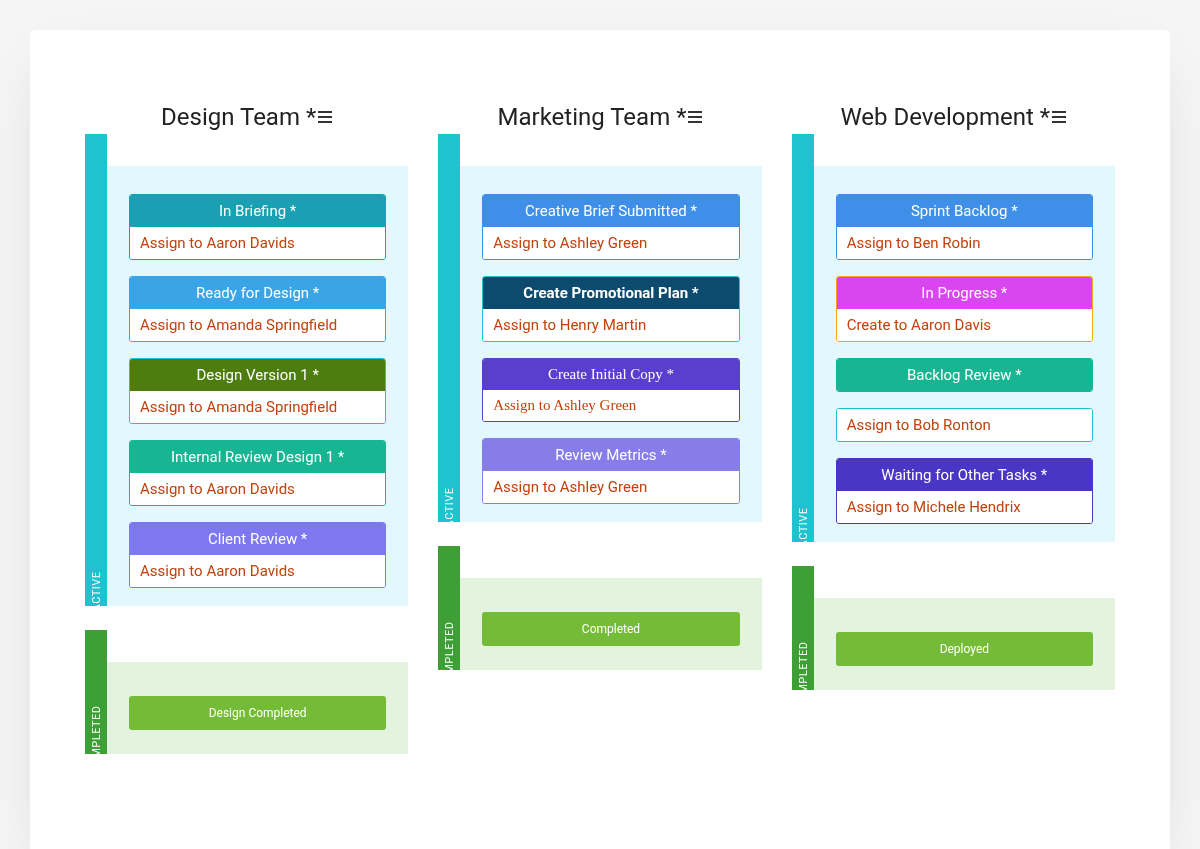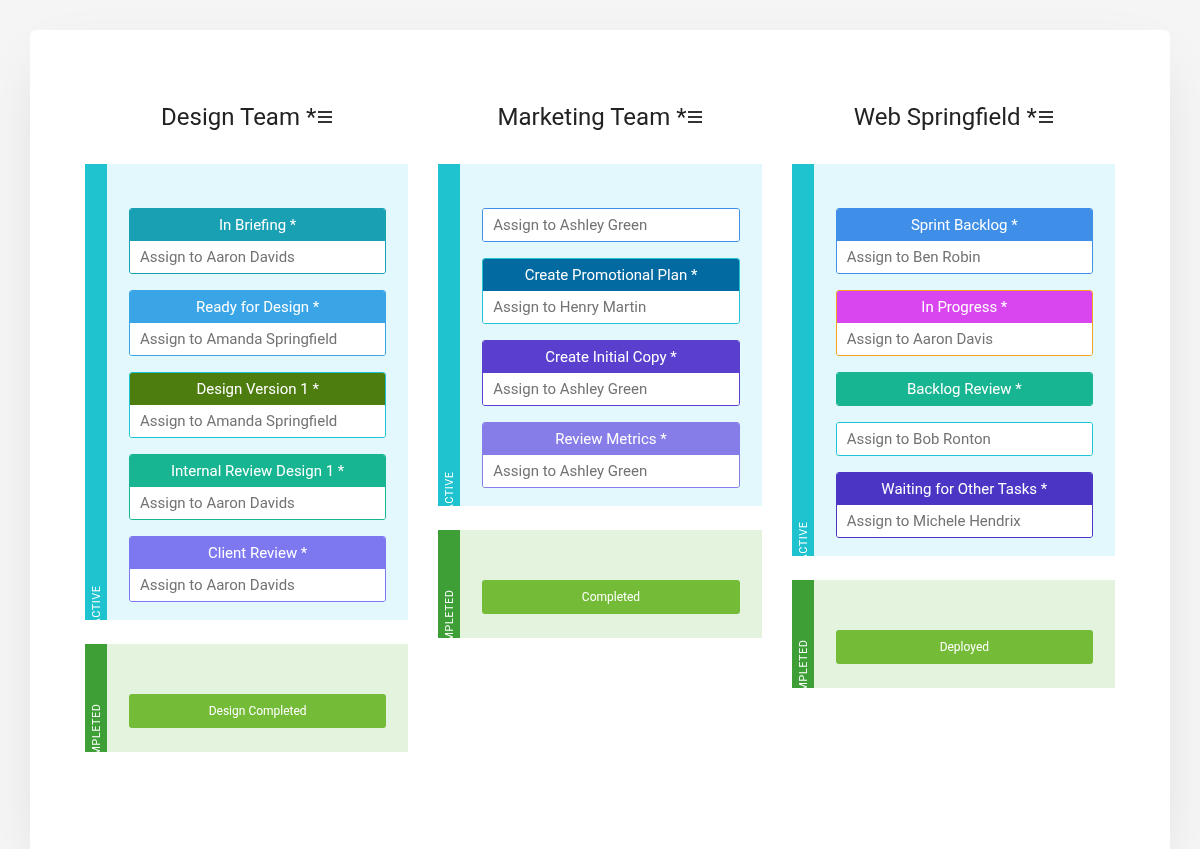--- a/index.html
+++ b/index.html
@@ -28,7 +28,6 @@
     align-items: center;
     justify-content: center;
     gap: 2px;
-    margin-bottom: 30px;
     min-height: 34px;
   }
   .col-title {

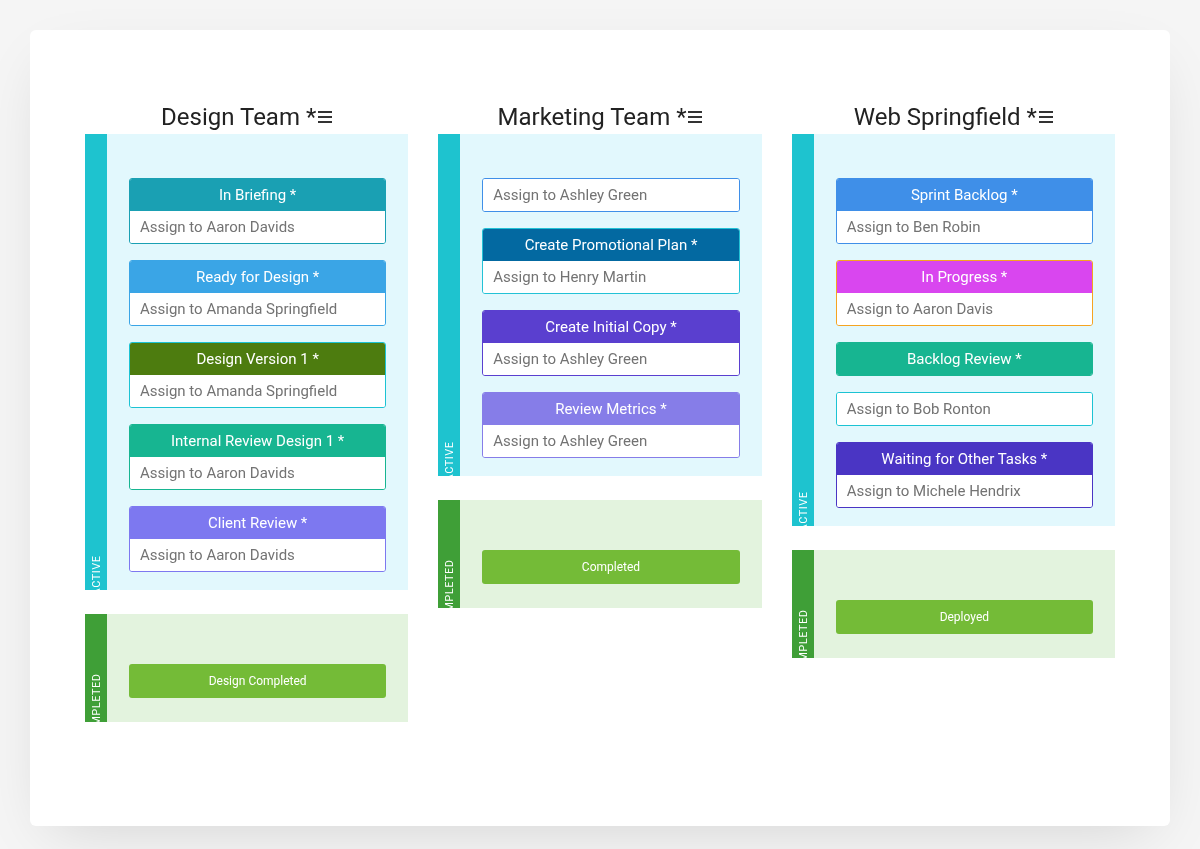--- a/index.html
+++ b/index.html
@@ -228,7 +228,7 @@
 
   <div class="column">
     <div class="col-header">
-      <div class="col-title">Web Springfield *</div>
+      <div class="col-title">Web Development *</div>
       <div class="hamburger">
           <span></span>
           <span></span>

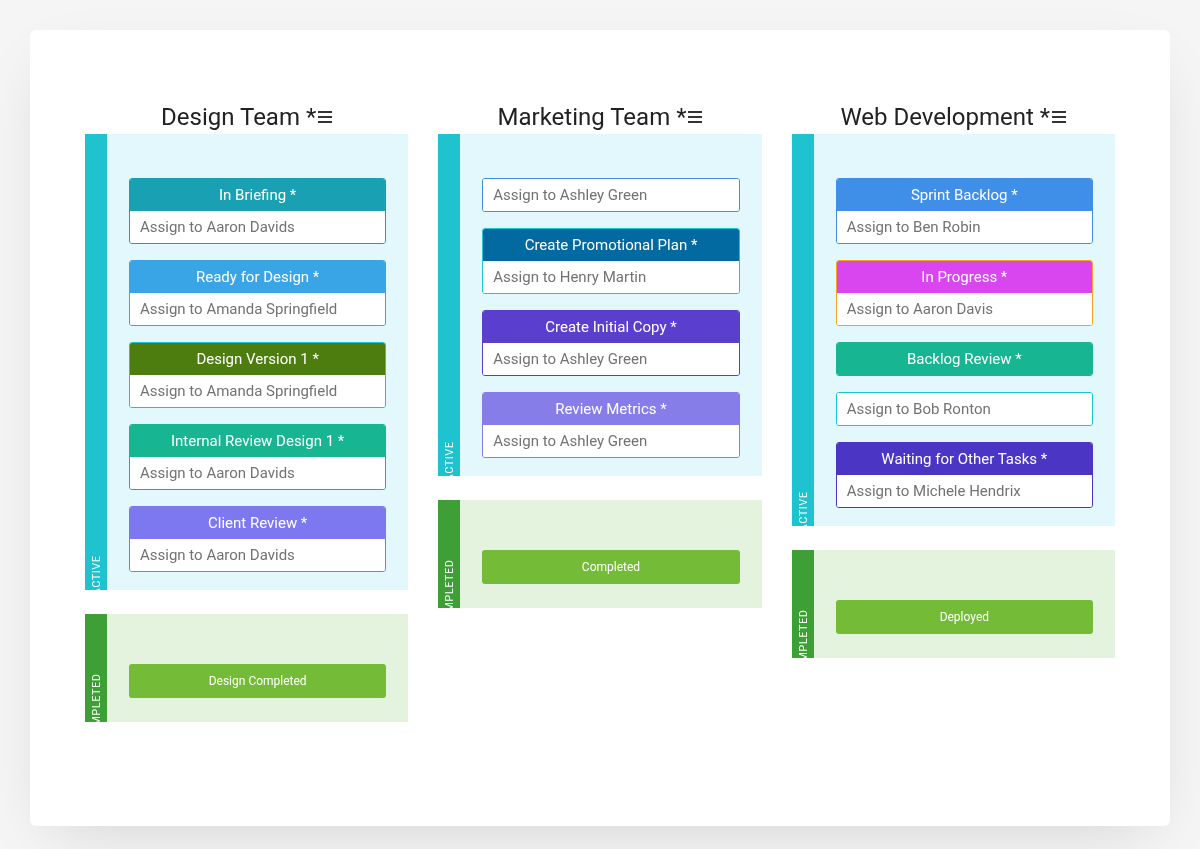--- a/index.html
+++ b/index.html
@@ -73,7 +73,8 @@
   }
   .panel-body {
     flex: 1;
-    padding: 44px 22px 18px;
+    padding: 28px 22px 18px;
+    margin-top: 32px;
   }
   .active .side-tab { background: #1ec3cf; }
   .active .panel-body { background: #e2f8fd; }

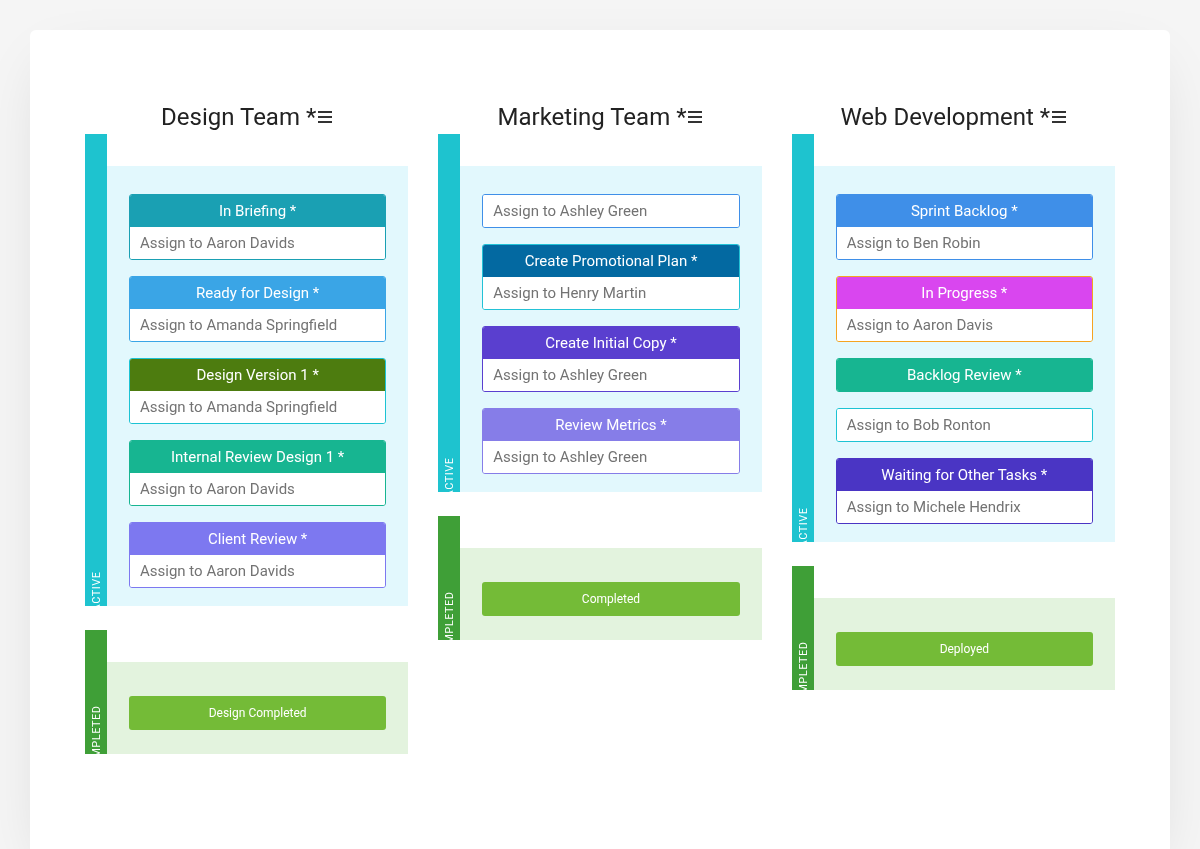--- a/index.html
+++ b/index.html
@@ -201,6 +201,7 @@
         </div>
       <div class="panel-body">
         <div class="task b-blue">
+          <div class="task-head c-blue">Creative Brief Submitted *</div>
           <div class="task-body">Assign to Ashley Green</div>
         </div>
         <div class="task b-turquoise">

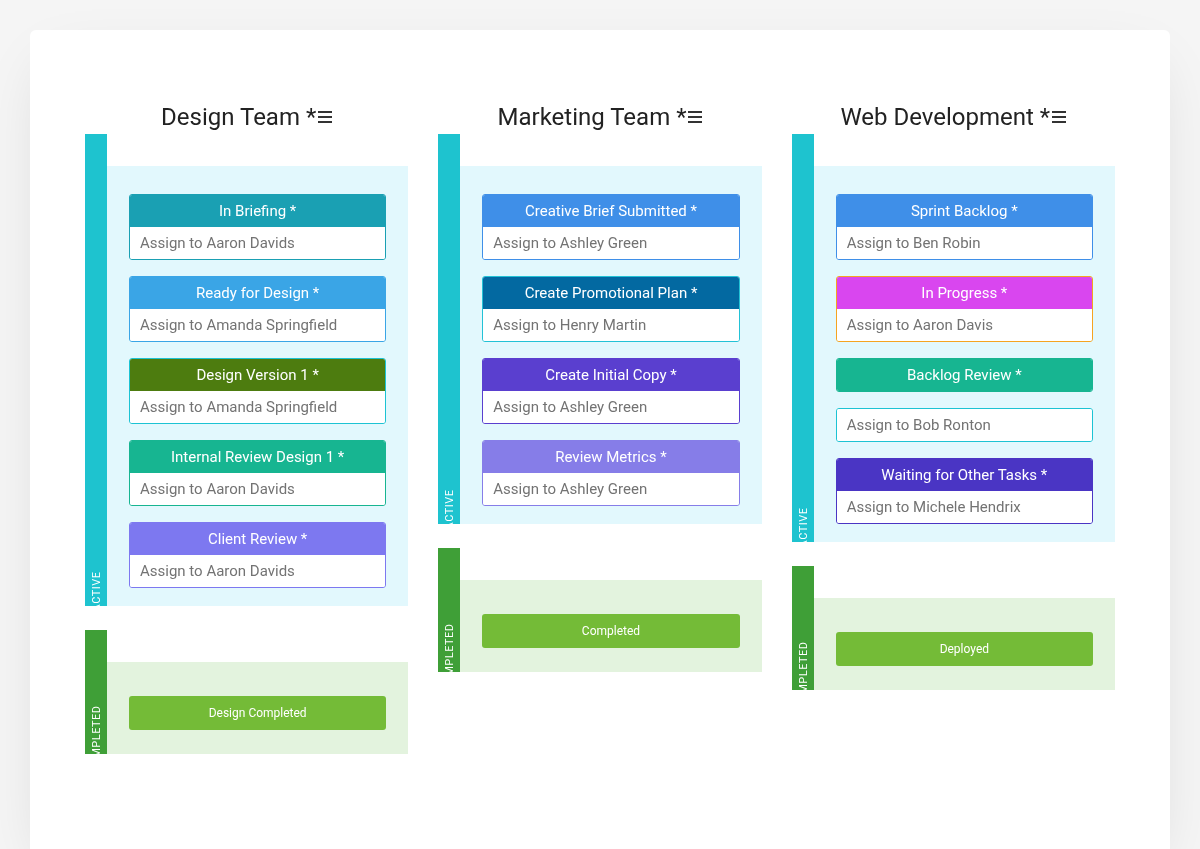--- a/index.html
+++ b/index.html
@@ -97,7 +97,7 @@
   .task-body {
     background: #fff;
     font-size: 15px;
-    color: #737373;
+    color: #c2410c;
     padding: 7px 10px;
   }
   .c-teal-dark   { background:#1aa0b3; }

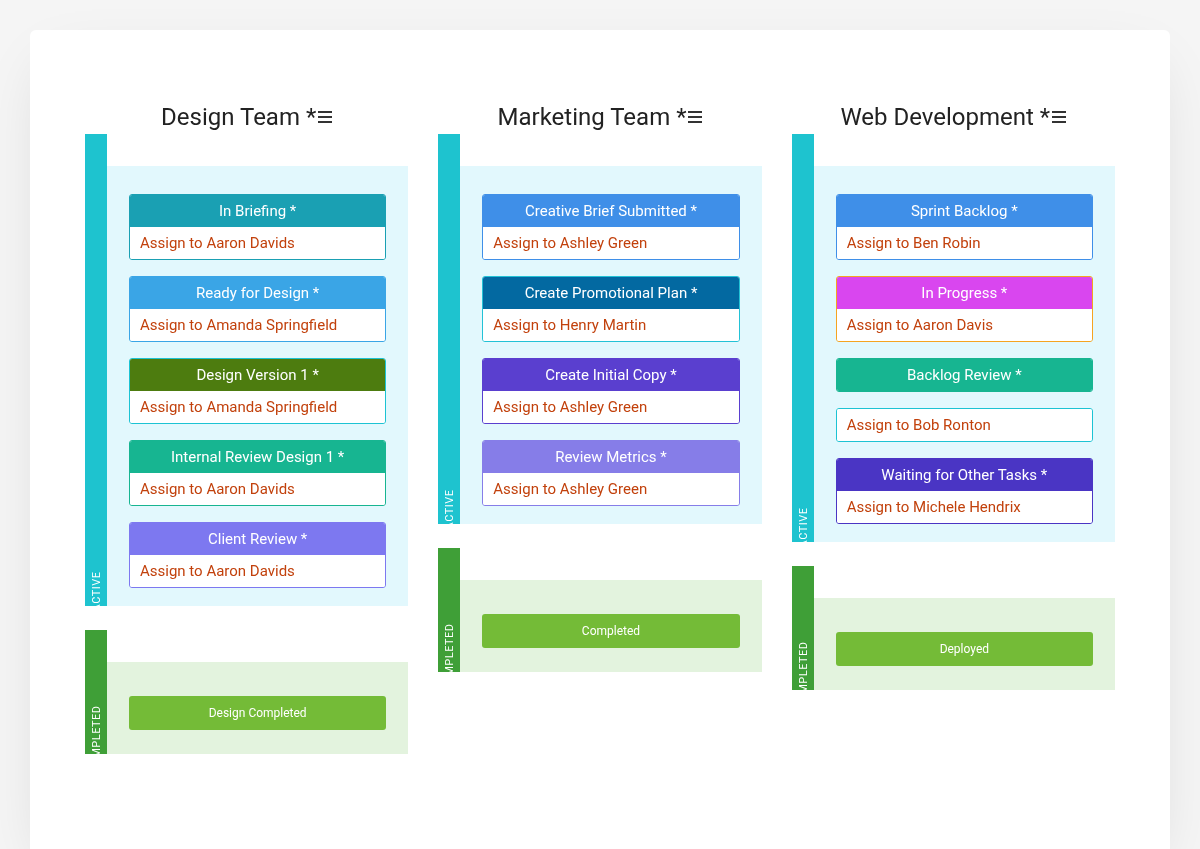--- a/index.html
+++ b/index.html
@@ -106,7 +106,7 @@
   .c-teal-green  { background:#17b591; }
   .c-purple-lt   { background:#7d78f0; }
   .c-blue        { background:#3f8fe8; }
-  .c-turquoise   { background:#0369a1; }
+  .c-turquoise   { background:#0c4a6e;font-weight:bold; }
   .c-indigo      { background:#5a3fcf; }
   .c-orange      { background:#d946ef; }
   .c-violet      { background:#867de8; }

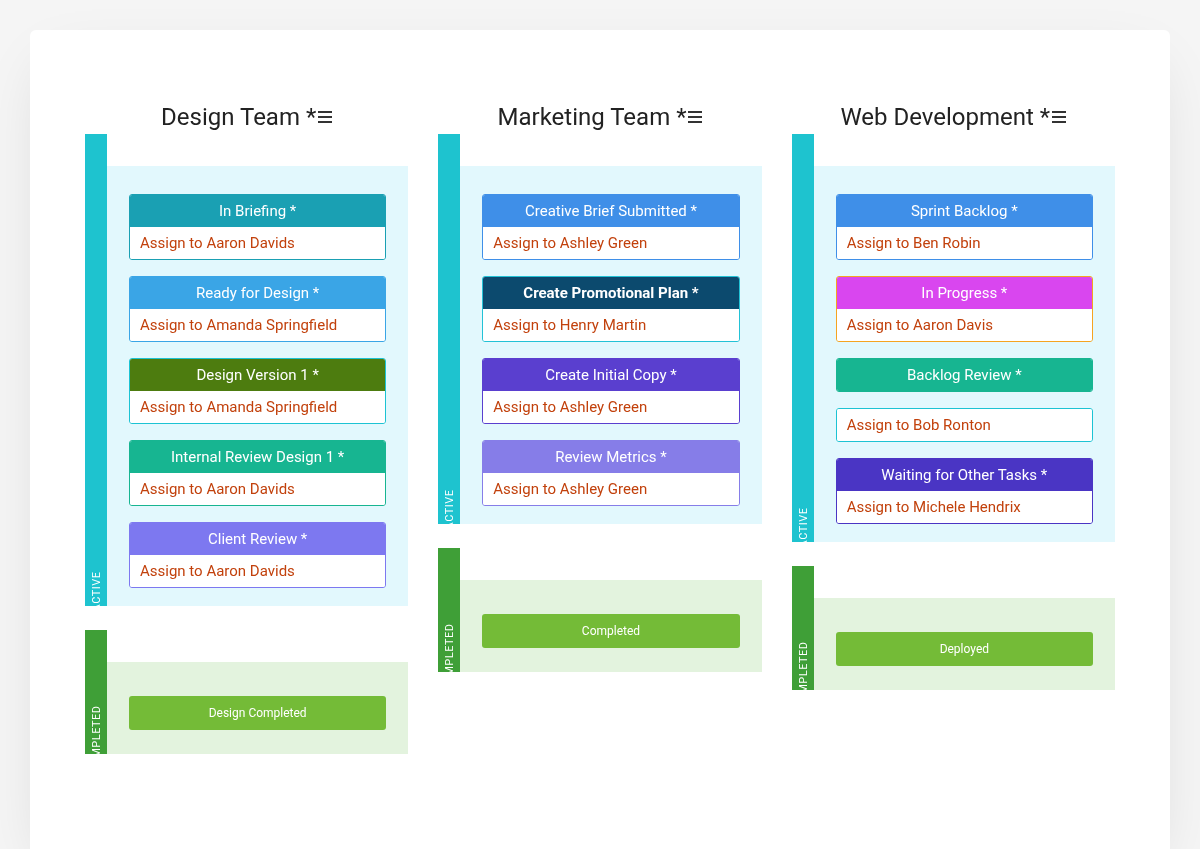--- a/index.html
+++ b/index.html
@@ -248,7 +248,7 @@
         </div>
         <div class="task b-orange">
           <div class="task-head c-orange">In Progress *</div>
-          <div class="task-body">Assign to Aaron Davis</div>
+          <div class="task-body">Create to Aaron Davis</div>
         </div>
         <div class="task b-teal-green">
           <div class="task-head c-teal-green">Backlog Review *</div>

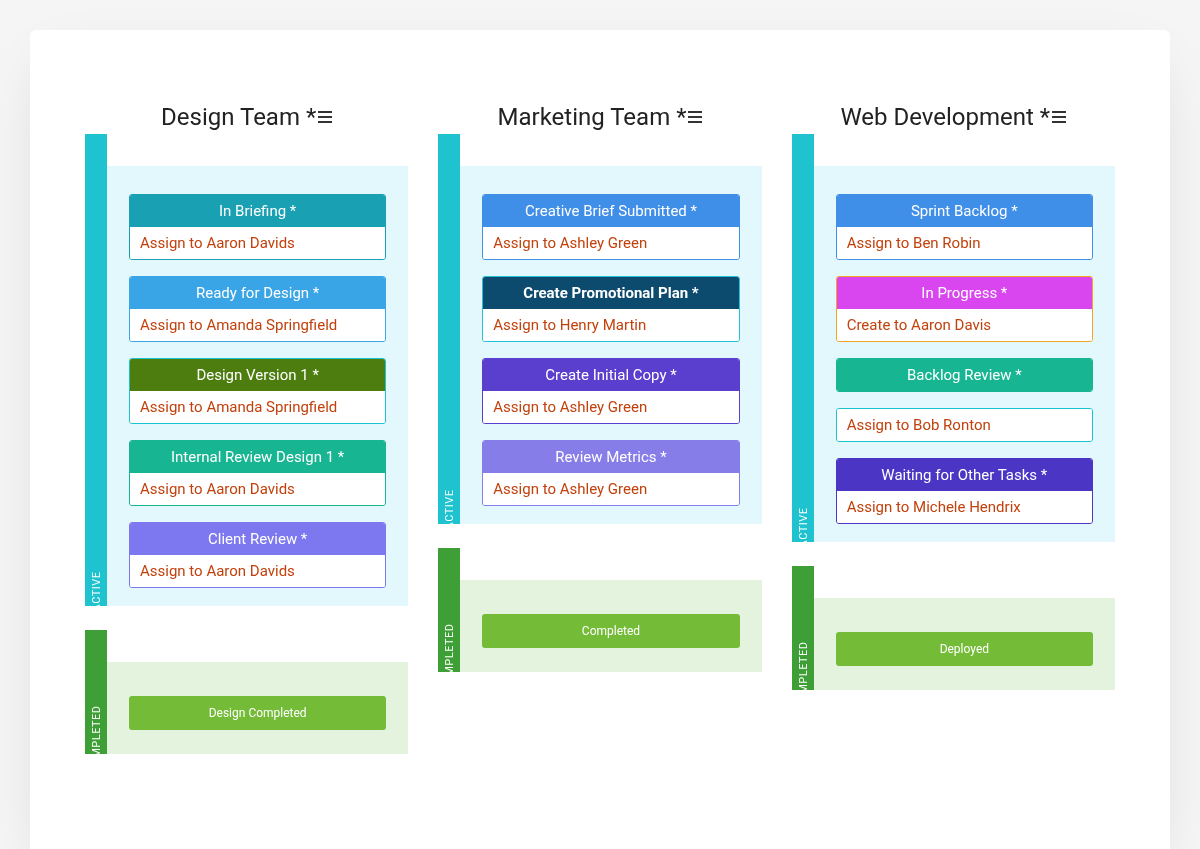--- a/index.html
+++ b/index.html
@@ -119,7 +119,7 @@
   .b-purple-lt   { border-color:#7d78f0; }
   .b-blue        { border-color:#3f8fe8; }
   .b-turquoise   { border-color:#23c2d6; }
-  .b-indigo      { border-color:#5a3fcf; }
+  .b-indigo      { border-color:#5a3fcf;font-family:Liberation Serif, serif; }
   .b-orange      { border-color:#f5a421; }
   .b-violet      { border-color:#867de8; }
   .b-indigo-dark { border-color:#4a35c4; }

